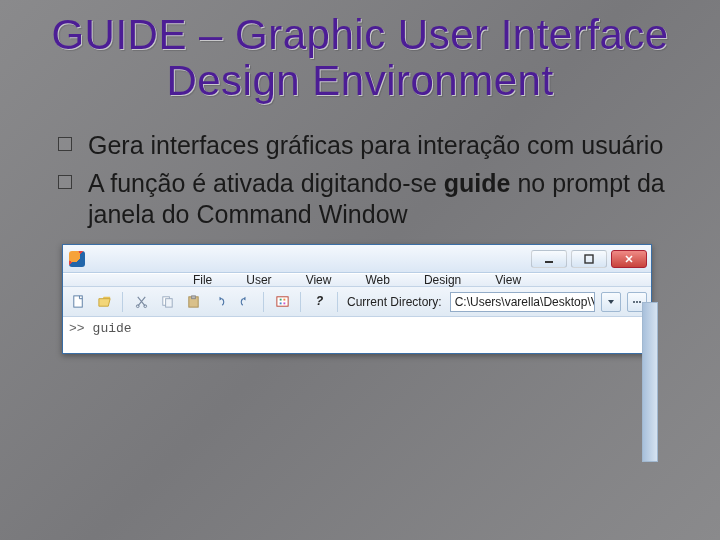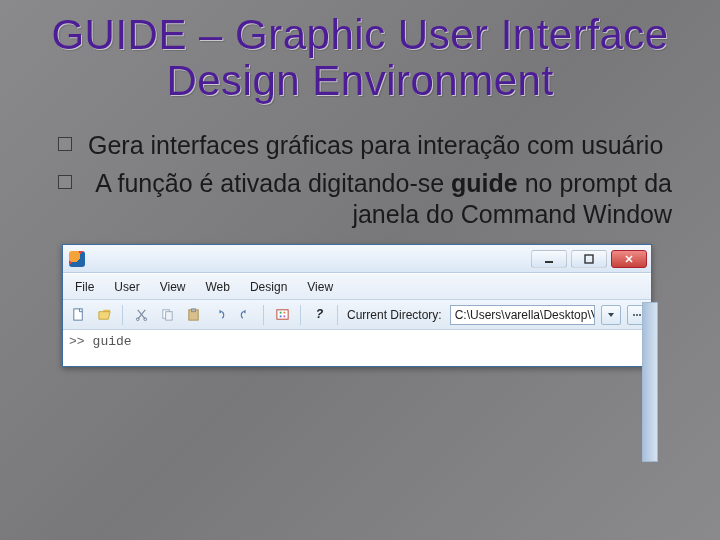--- a/index.html
+++ b/index.html
@@ -23,7 +23,7 @@
     letter-spacing: .5px;
   }
   .bullets { padding: 0 18px 0 28px; }
-  .bullet { display: flex; margin-bottom: 6px; text-align: right; }
+  .bullet { display: flex; margin-bottom: 6px; }
   .bullet .box {
     width: 14px; height: 14px; min-width:14px;
     border: 1.5px solid #3b3b3b;

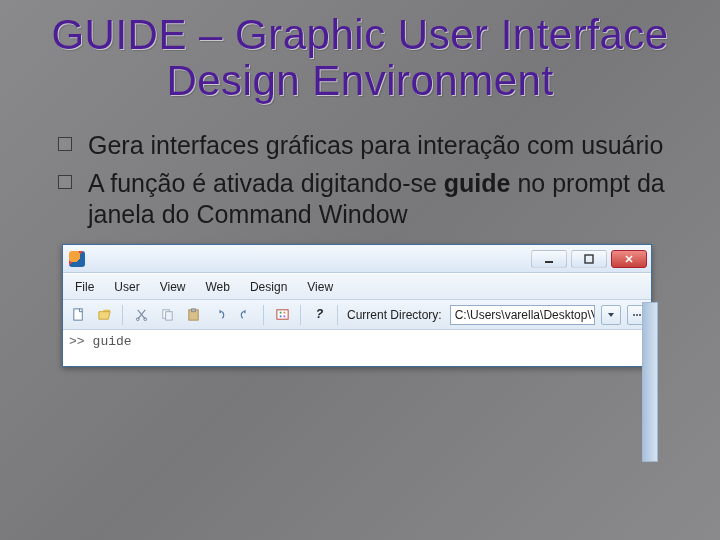--- a/index.html
+++ b/index.html
@@ -74,13 +74,14 @@
   .win-btn svg { width:10px;height:10px; display:block; }
 
   .menubar {
-    height:27px;
+    height:14px;
     background: linear-gradient(#f3f7fc,#e5edf7);
     border-top:1px solid #fff;
     border-bottom:1px solid #c2d3e6;
     display:flex;align-items:center;
     padding:0 4px;
-    gap:4px;
+    gap:18px;
+    justify-content:center;
   }
   .menu-item { padding:2px 8px; cursor:default; }
 

